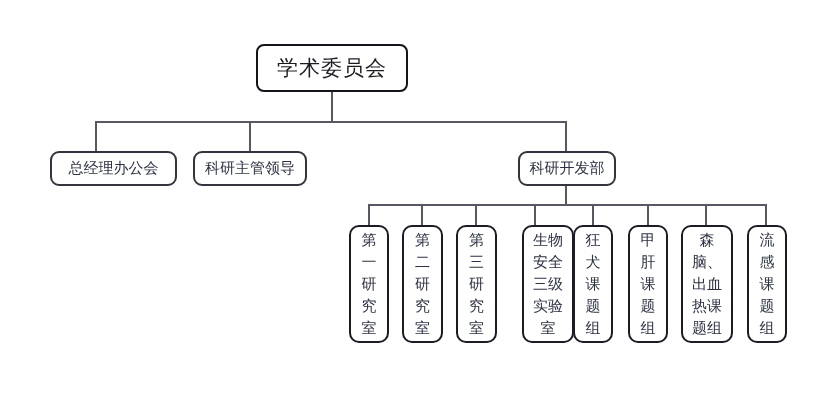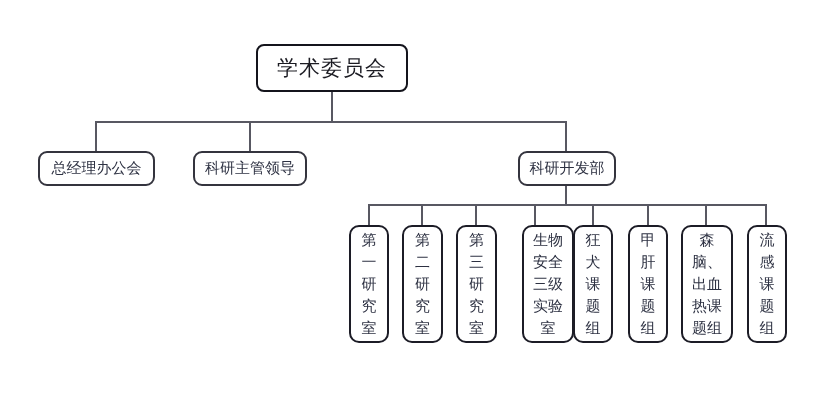--- a/index.html
+++ b/index.html
@@ -37,7 +37,7 @@
     top: 151px;
     color: #2d3142;
   }
-  .node-l2-0 { left: 38px;  width: 117px; }
+  .node-l2-0 { left: 50px;  width: 127px; }
   .node-l2-1 { left: 193px; width: 114px; }
   .node-l2-2 { left: 518px; width: 98px;  }
   .node-l3 {

